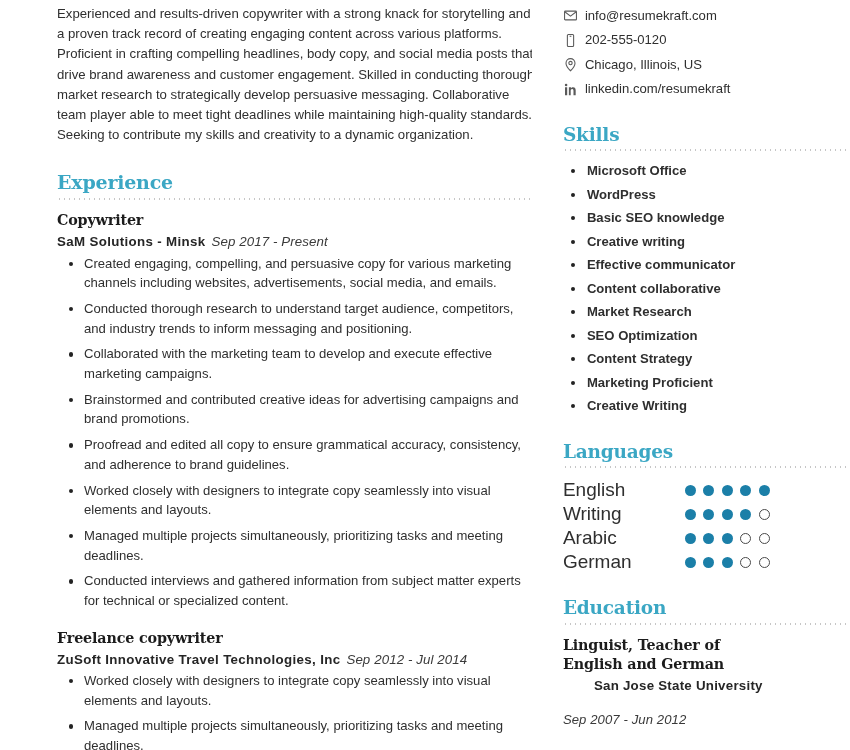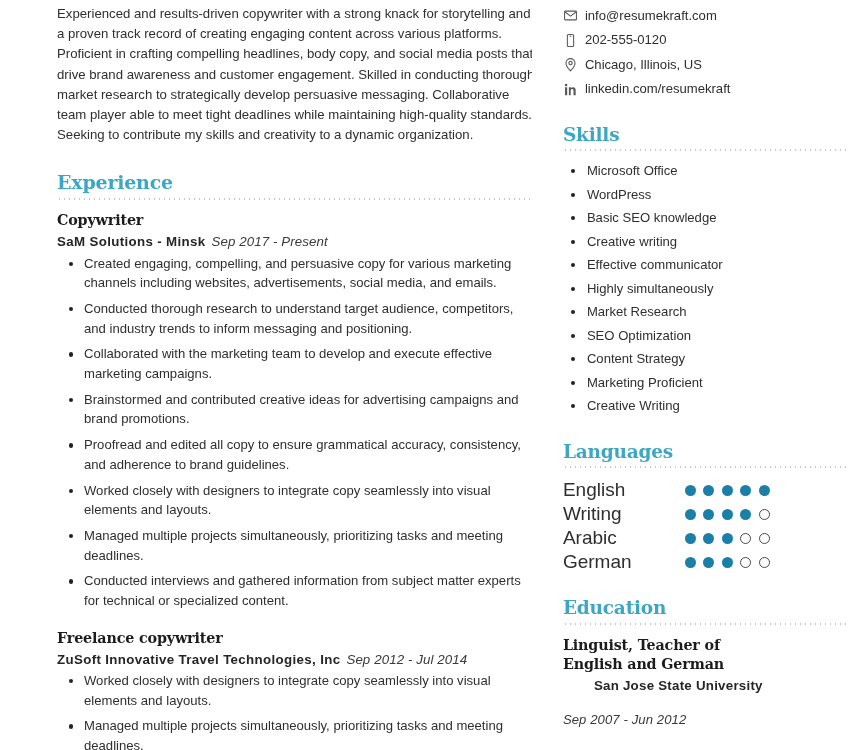--- a/index.html
+++ b/index.html
@@ -169,6 +169,7 @@
     font-size: 13.1px;
     line-height: 23.5px;
     color: #2f2f2f;
+    font-weight: bold;
   }
 
   .skill-list li::before {

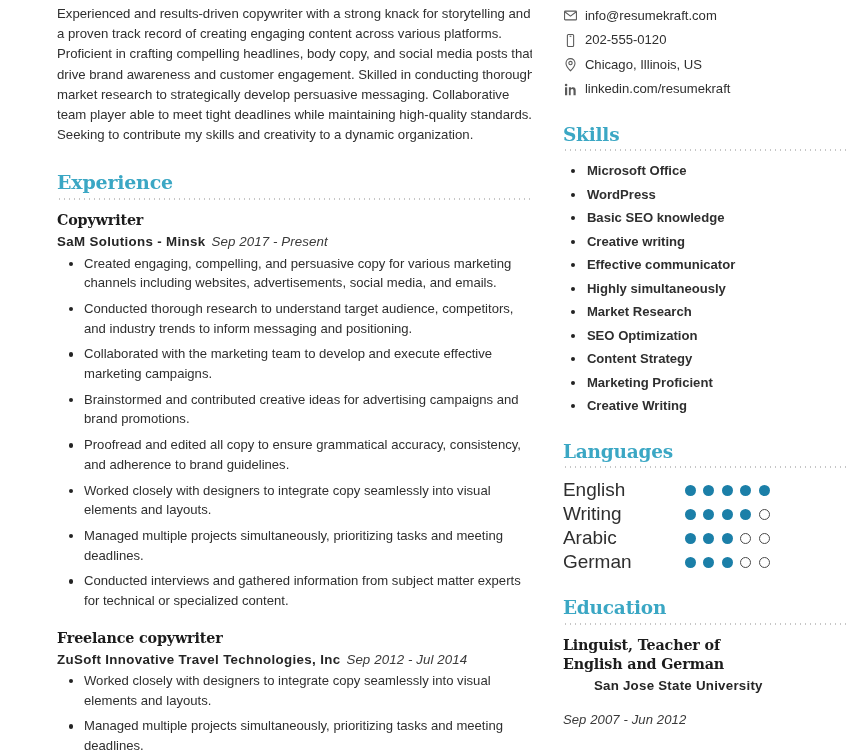--- a/index.html
+++ b/index.html
@@ -331,7 +331,7 @@
           <li>Basic SEO knowledge</li>
           <li>Creative writing</li>
           <li>Effective communicator</li>
-          <li>Highly simultaneously</li>
+          <li>Content collaborative</li>
           <li>Market Research</li>
           <li>SEO Optimization</li>
           <li>Content Strategy</li>

